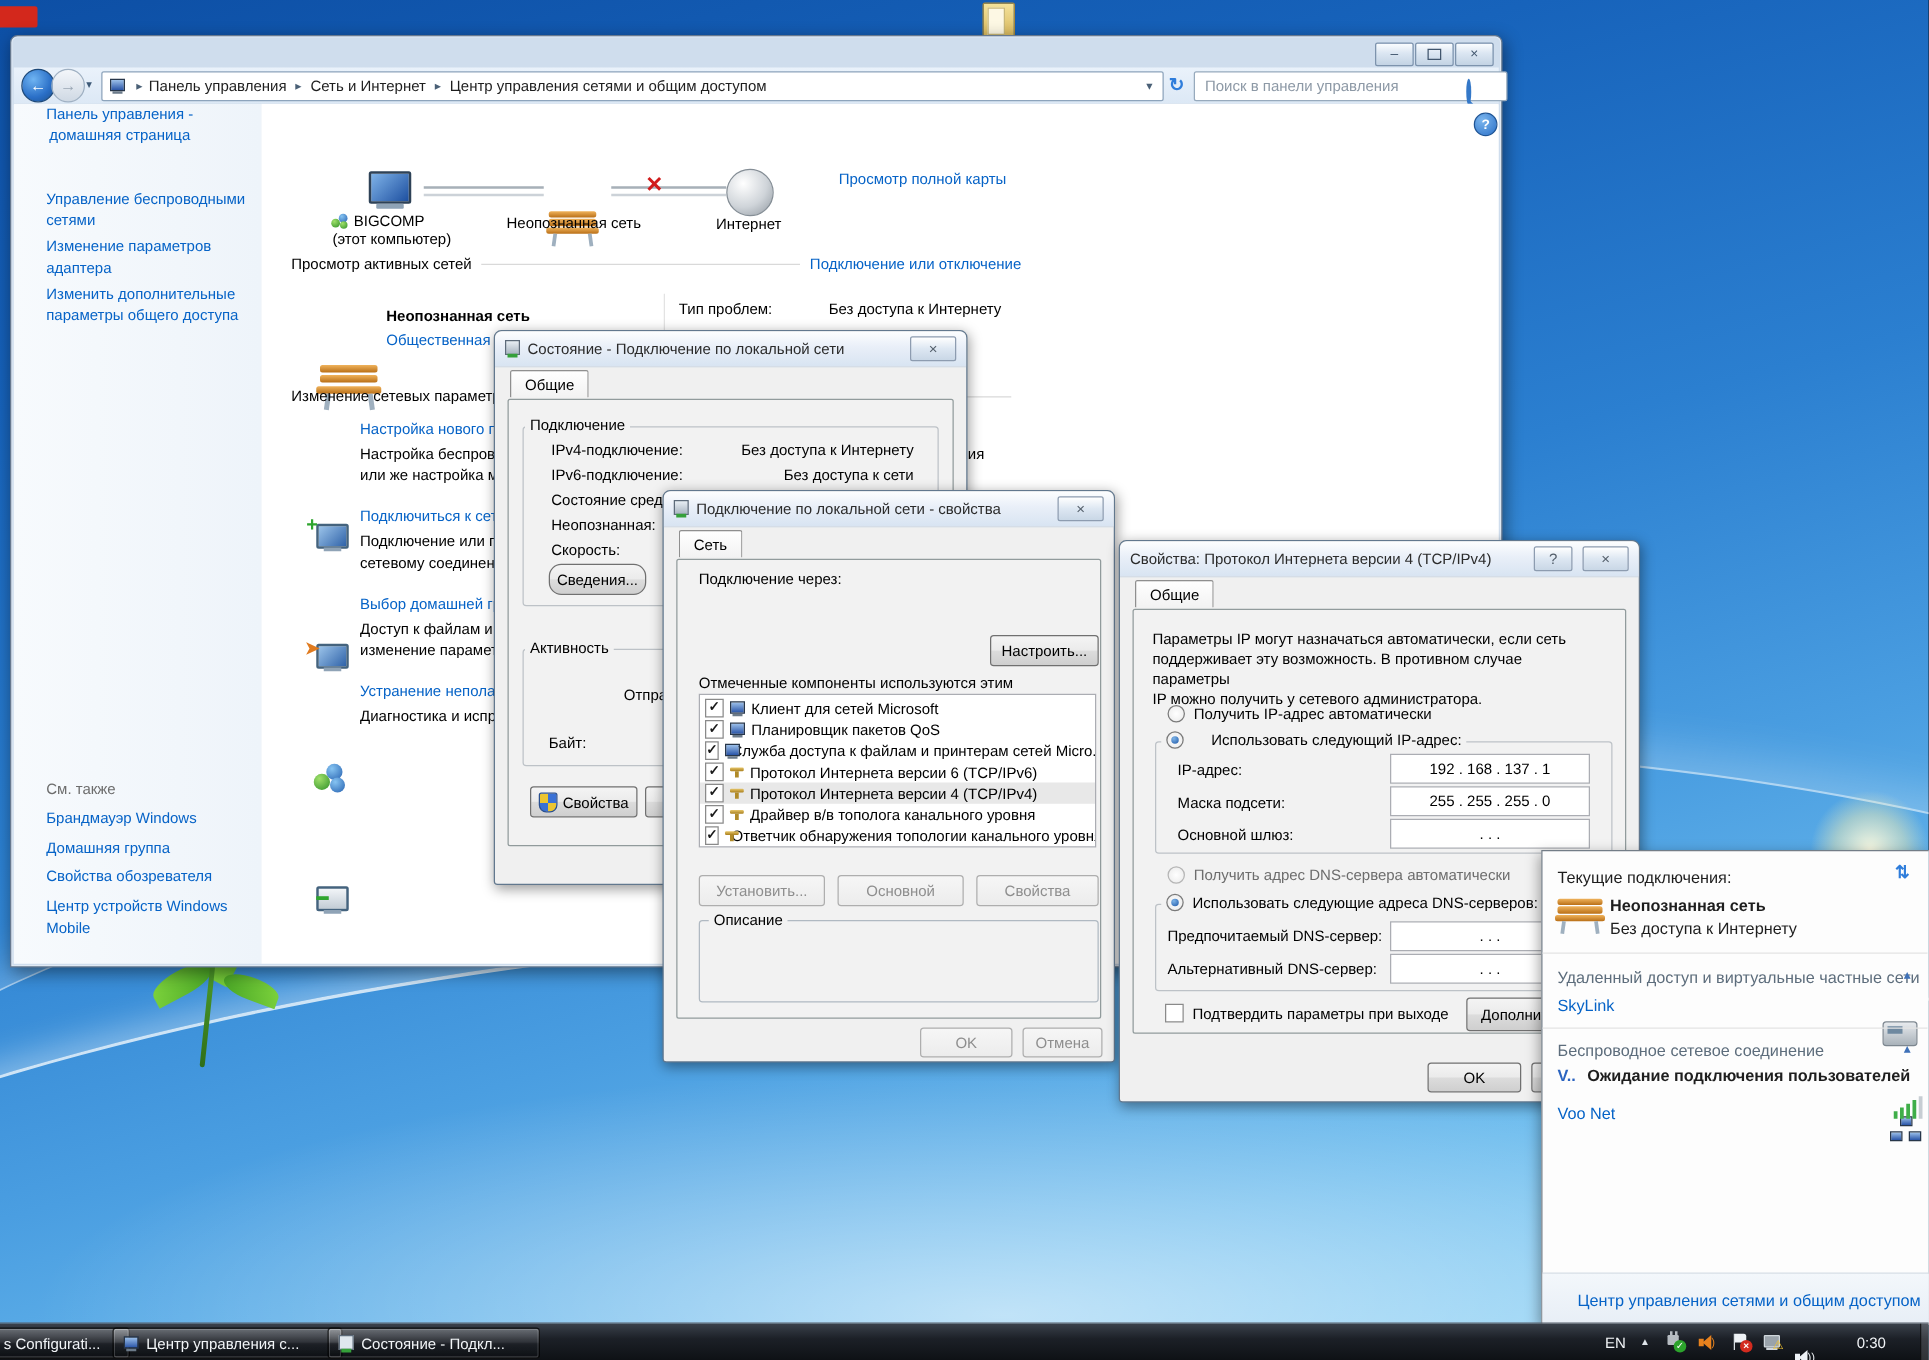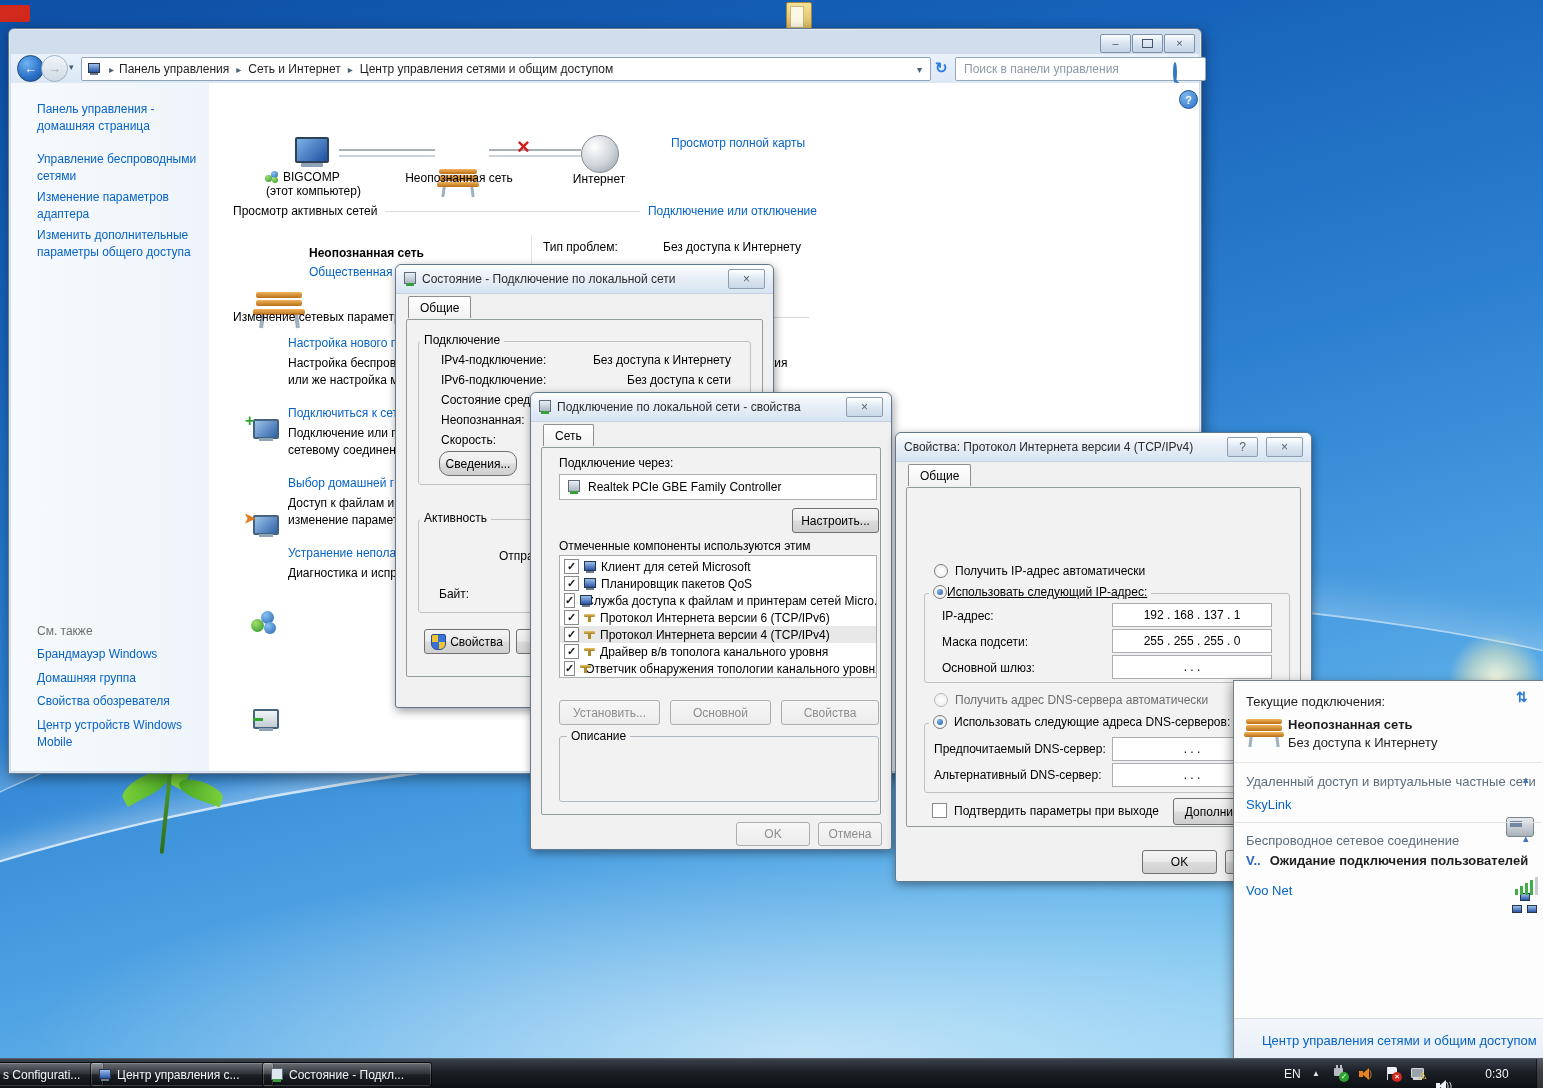--- a/index.html
+++ b/index.html
@@ -208,7 +208,7 @@
   </div>
 
   <div class="a sidebar">
-    <div class="a t12 link pre" style="left:26px;top:18px;">Панель управления -
+    <div class="a t12 link pre" style="left:26px;top:0;text-align:center;">Панель управления -
 домашняя страница</div>
     <div class="a t12 link pre" style="left:26px;top:68px;">Управление беспроводными
 сетями</div>

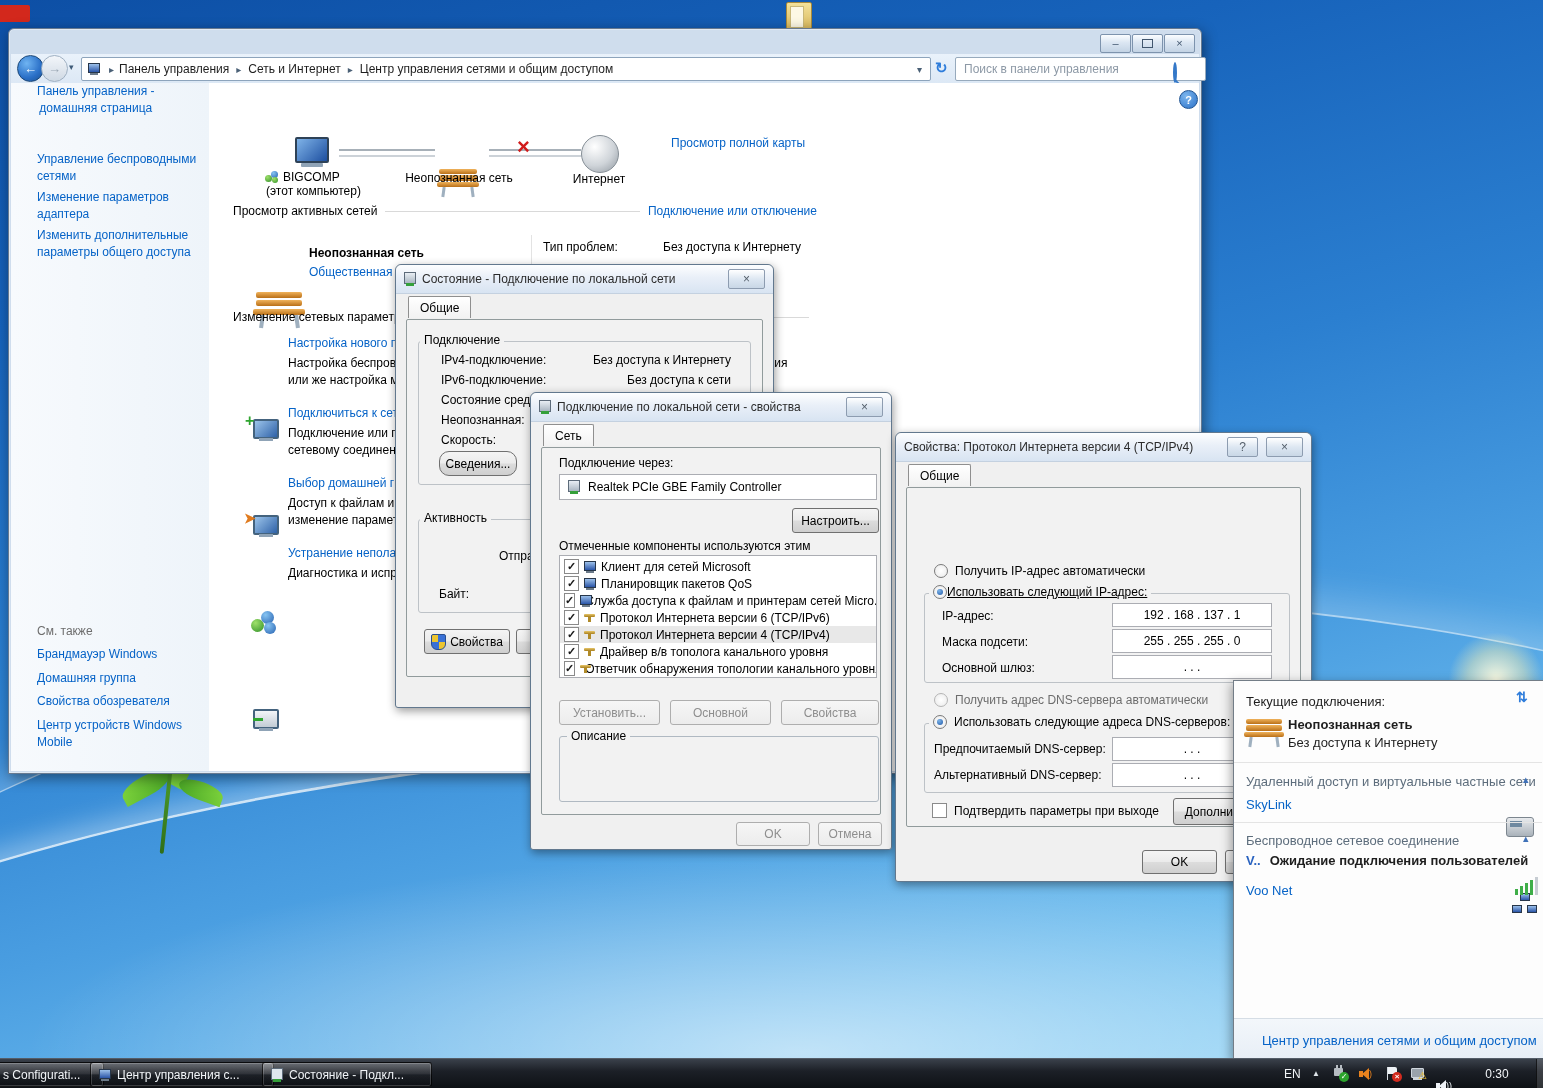--- a/index.html
+++ b/index.html
@@ -372,13 +372,6 @@
   <div class="tab" style="left:12px;top:31px;">Сеть</div>
   <div class="page" style="left:10px;top:54px;width:338px;height:366px;"></div>
   <div class="a t12" style="left:28px;top:63px;z-index:3;">Подключение через:</div>
-  <div class="a white" style="left:28px;top:81px;width:318px;height:26px;z-index:3;display:flex;align-items:center;gap:8px;padding-left:8px;box-sizing:border-box;">
-    <span class="nicico">
-        <i class="c"></i>
-        <i class="p"></i>
-      </span>
-    <span class="t12">Realtek PCIe GBE Family Controller</span>
-  </div>
   <div class="a btn" style="left:261px;top:115px;width:85px;height:23px;z-index:3;">Настроить...</div>
   <div class="a t12" style="left:28px;top:146px;z-index:3;">Отмеченные компоненты используются этим подключением:</div>
   <div class="a white" style="left:28px;top:162px;width:318px;height:123px;z-index:3;overflow:hidden;box-sizing:border-box;padding-top:2px;">

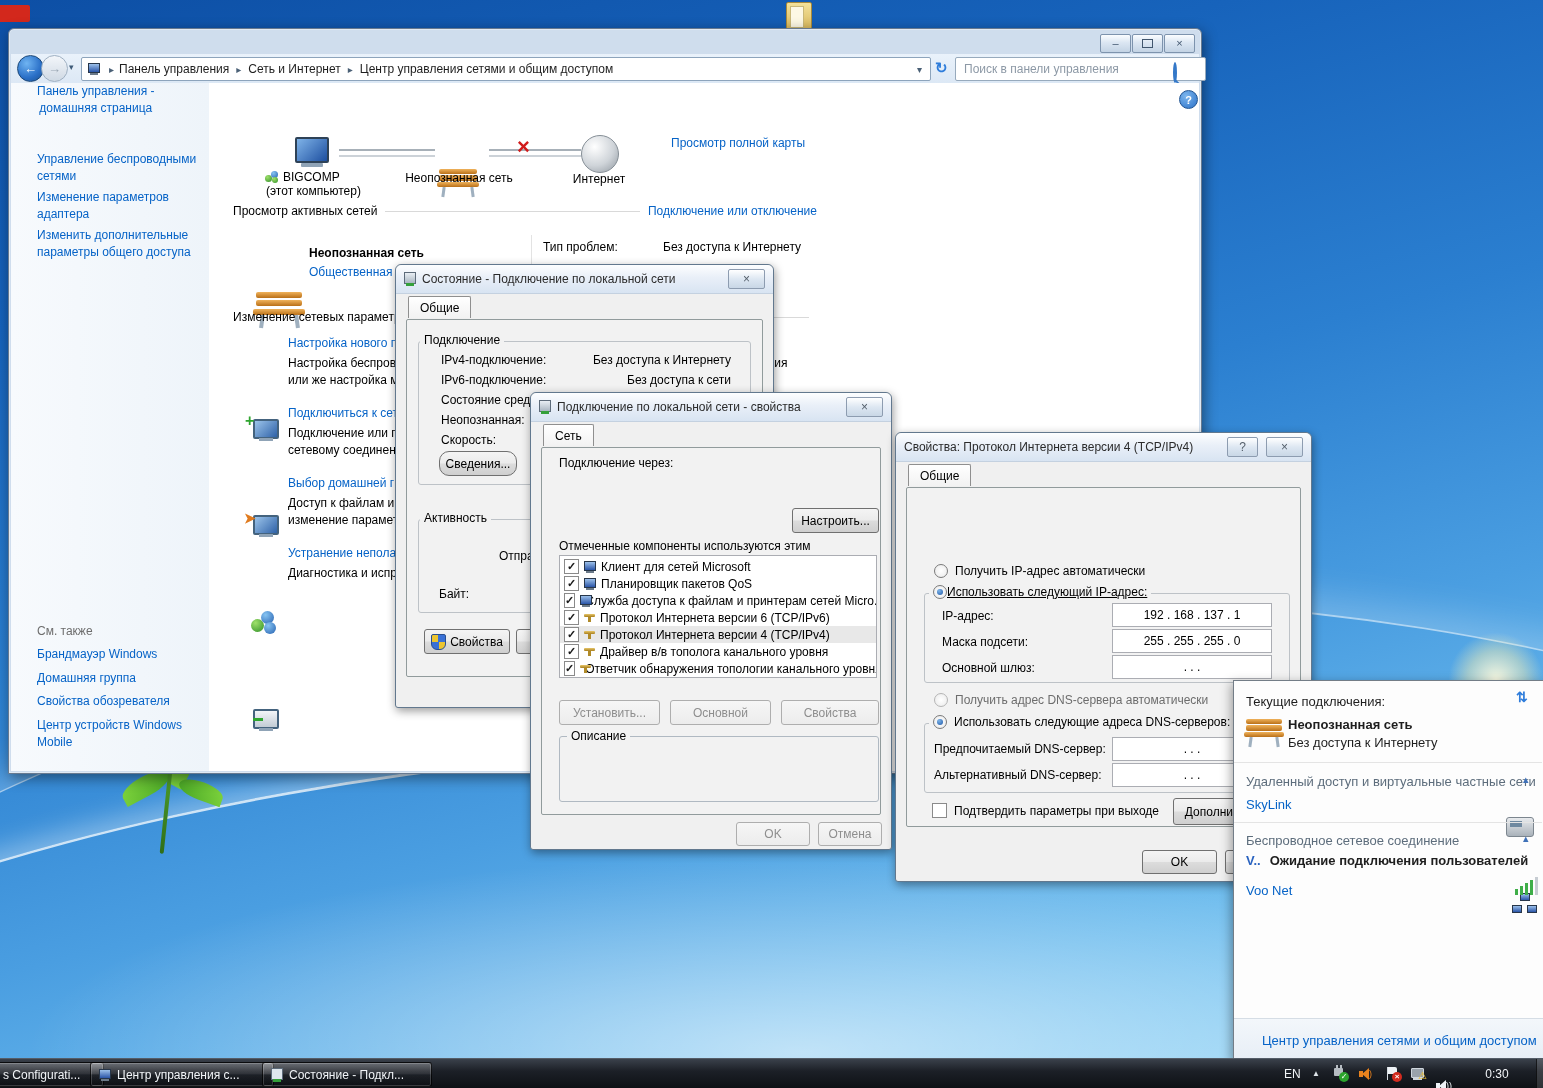--- a/index.html
+++ b/index.html
@@ -453,6 +453,9 @@
   </div>
   <div class="tab" style="left:12px;top:31px;">Общие</div>
   <div class="page" style="left:10px;top:54px;width:393px;height:338px;"></div>
+  <div class="a t12 pre" style="left:26px;top:70px;width:360px;line-height:16px;z-index:3;">Параметры IP могут назначаться автоматически, если сеть
+поддерживает эту возможность. В противном случае параметры
+IP можно получить у сетевого администратора.</div>
 
   <div class="a" style="left:38px;top:131px;z-index:3;display:flex;align-items:center;gap:7px;">
     <span class="radio"></span>

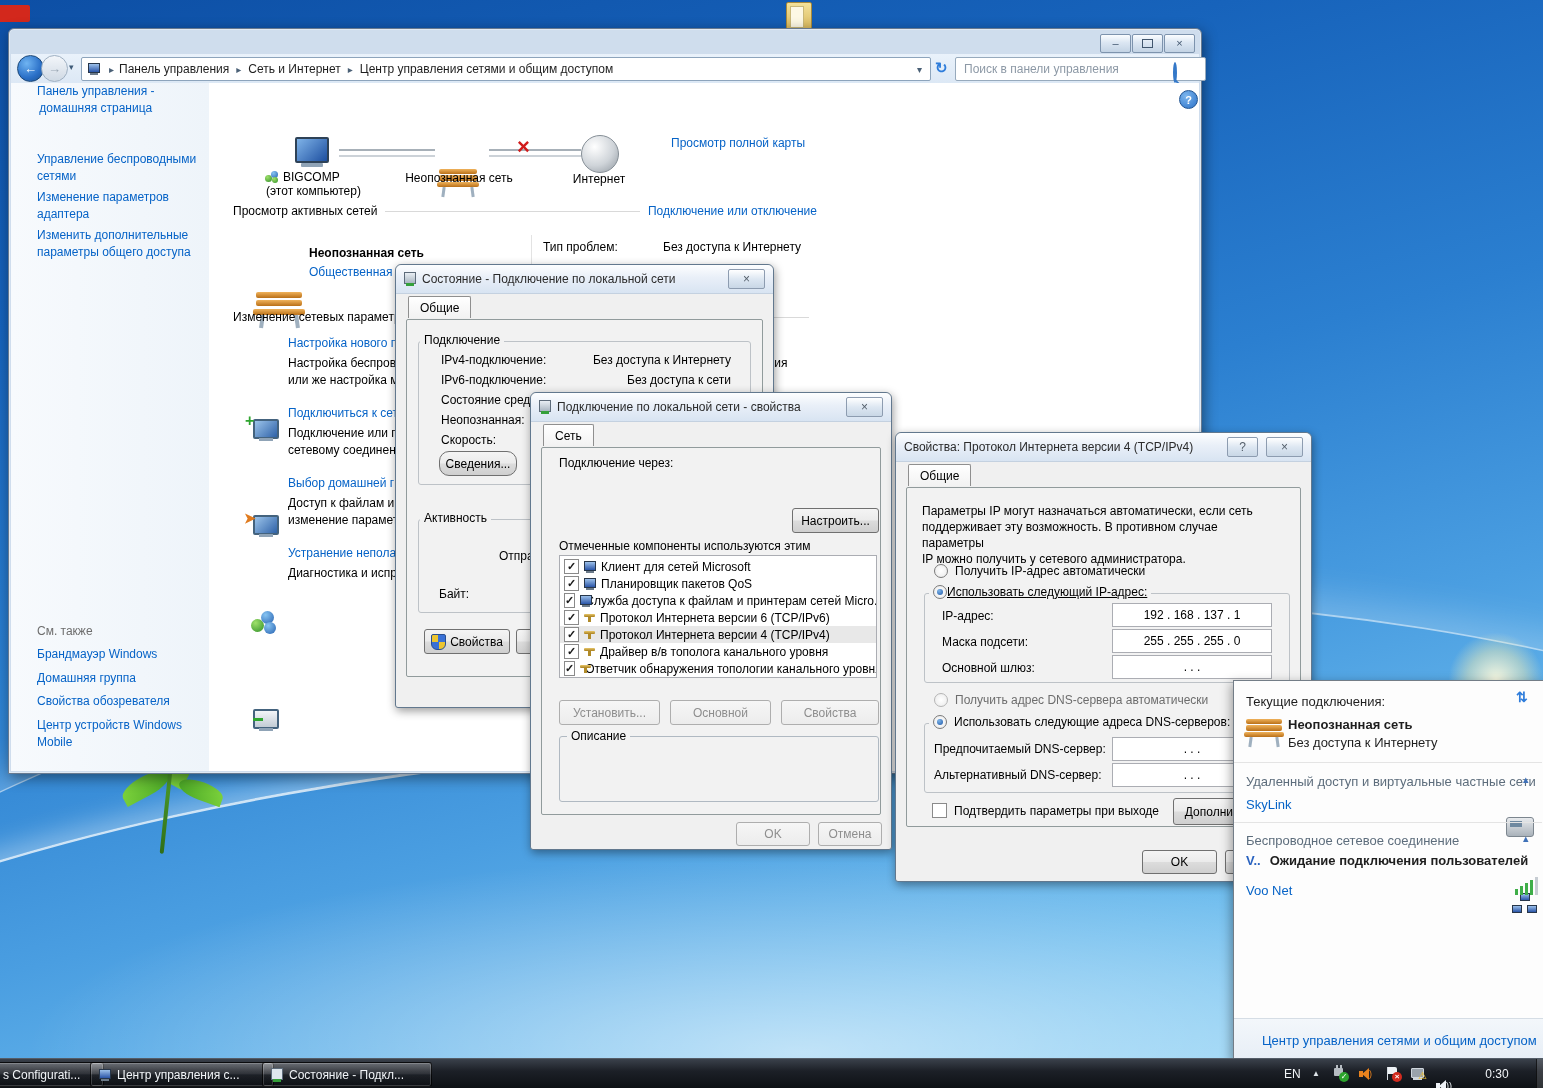--- a/index.html
+++ b/index.html
@@ -462,7 +462,7 @@
     <span class="t12">Получить IP-адрес автоматически</span>
   </div>
   <div class="grp" style="left:28px;top:160px;width:364px;height:88px;z-index:2;"></div>
-  <div class="a" style="left:33px;top:152px;z-index:3;display:flex;align-items:center;gap:0;background:#f2f2f2;padding:0 4px;text-decoration:underline;">
+  <div class="a" style="left:33px;top:152px;z-index:3;display:flex;align-items:center;gap:22px;background:#f2f2f2;padding:0 4px;">
     <span class="radio on"></span>
     <span class="t12">Использовать следующий IP-адрес:</span>
   </div>

